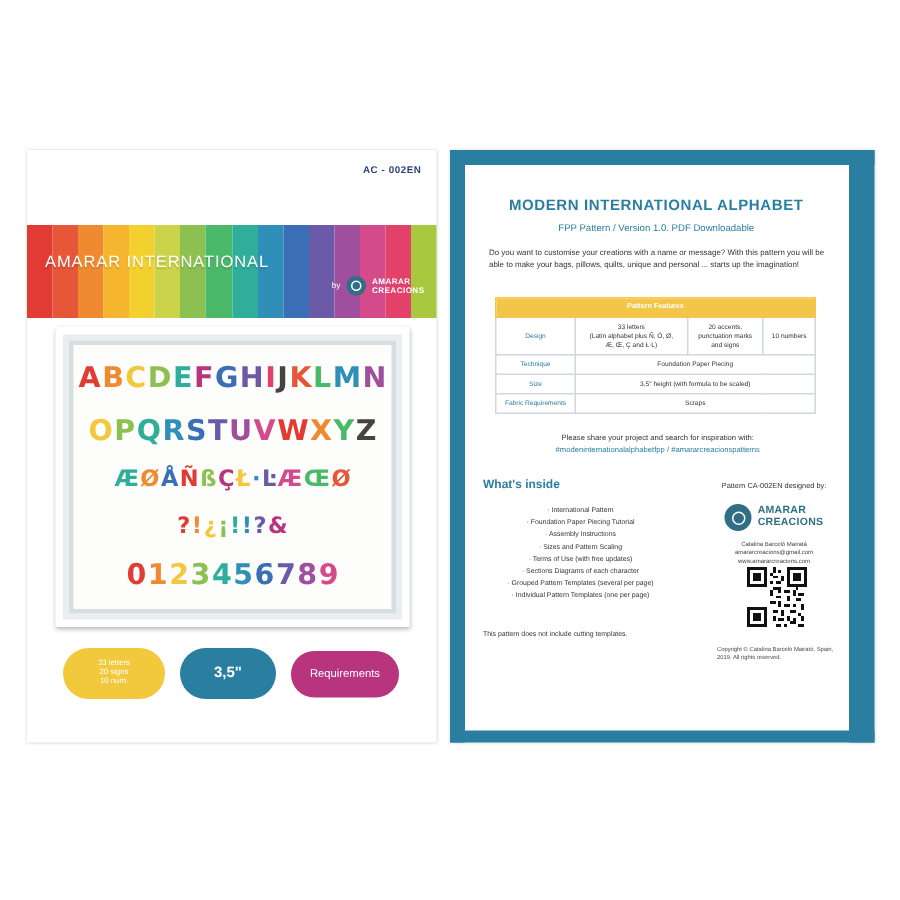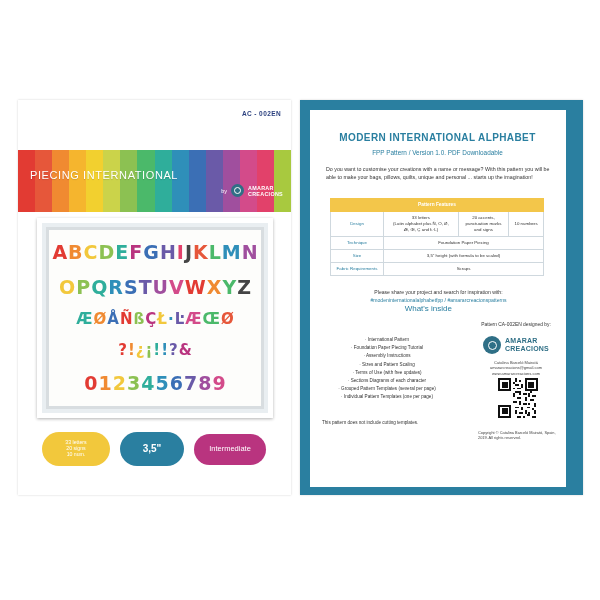--- a/index.html
+++ b/index.html
@@ -418,7 +418,7 @@
       <div class="sw" style="background:#a8c93f"></div>
 
       <div class="banner-text">
-        <div>PIECING INTERNATIONAL</div>
+        <div>AMARAR INTERNATIONAL</div>
       </div>
 
       <div class="brand-by">

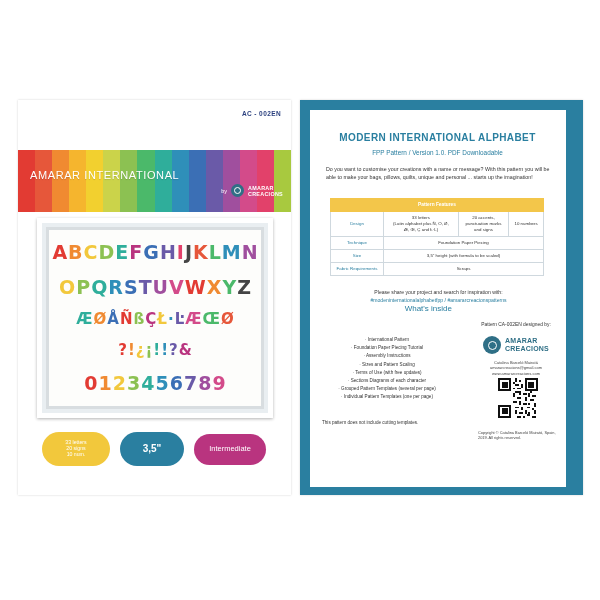--- a/index.html
+++ b/index.html
@@ -290,12 +290,12 @@
   .whats-inside-h {
     position: absolute;
     left: 22px;
-    top: 204px;
+    top: 218px;
     width: 130px;
-    text-align: right;
+    text-align: left;
     color: #2a7fa0;
     font-size: 8px;
-    font-weight: normal;
+    font-weight: bold;
   }
   .inside-list {
     position: absolute;

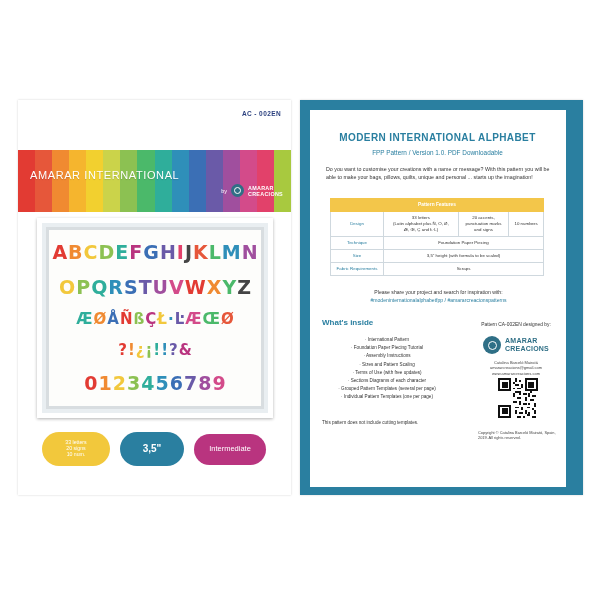--- a/index.html
+++ b/index.html
@@ -507,7 +507,7 @@
         <span>33 letters<br>20 signs<br>10 num.</span>
       </div>
       <div class="pill pill-2">3,5"</div>
-      <div class="pill pill-3">Intermediate</div>
+      <div class="pill pill-3">Requirements</div>
     </div>
   </div>
 

